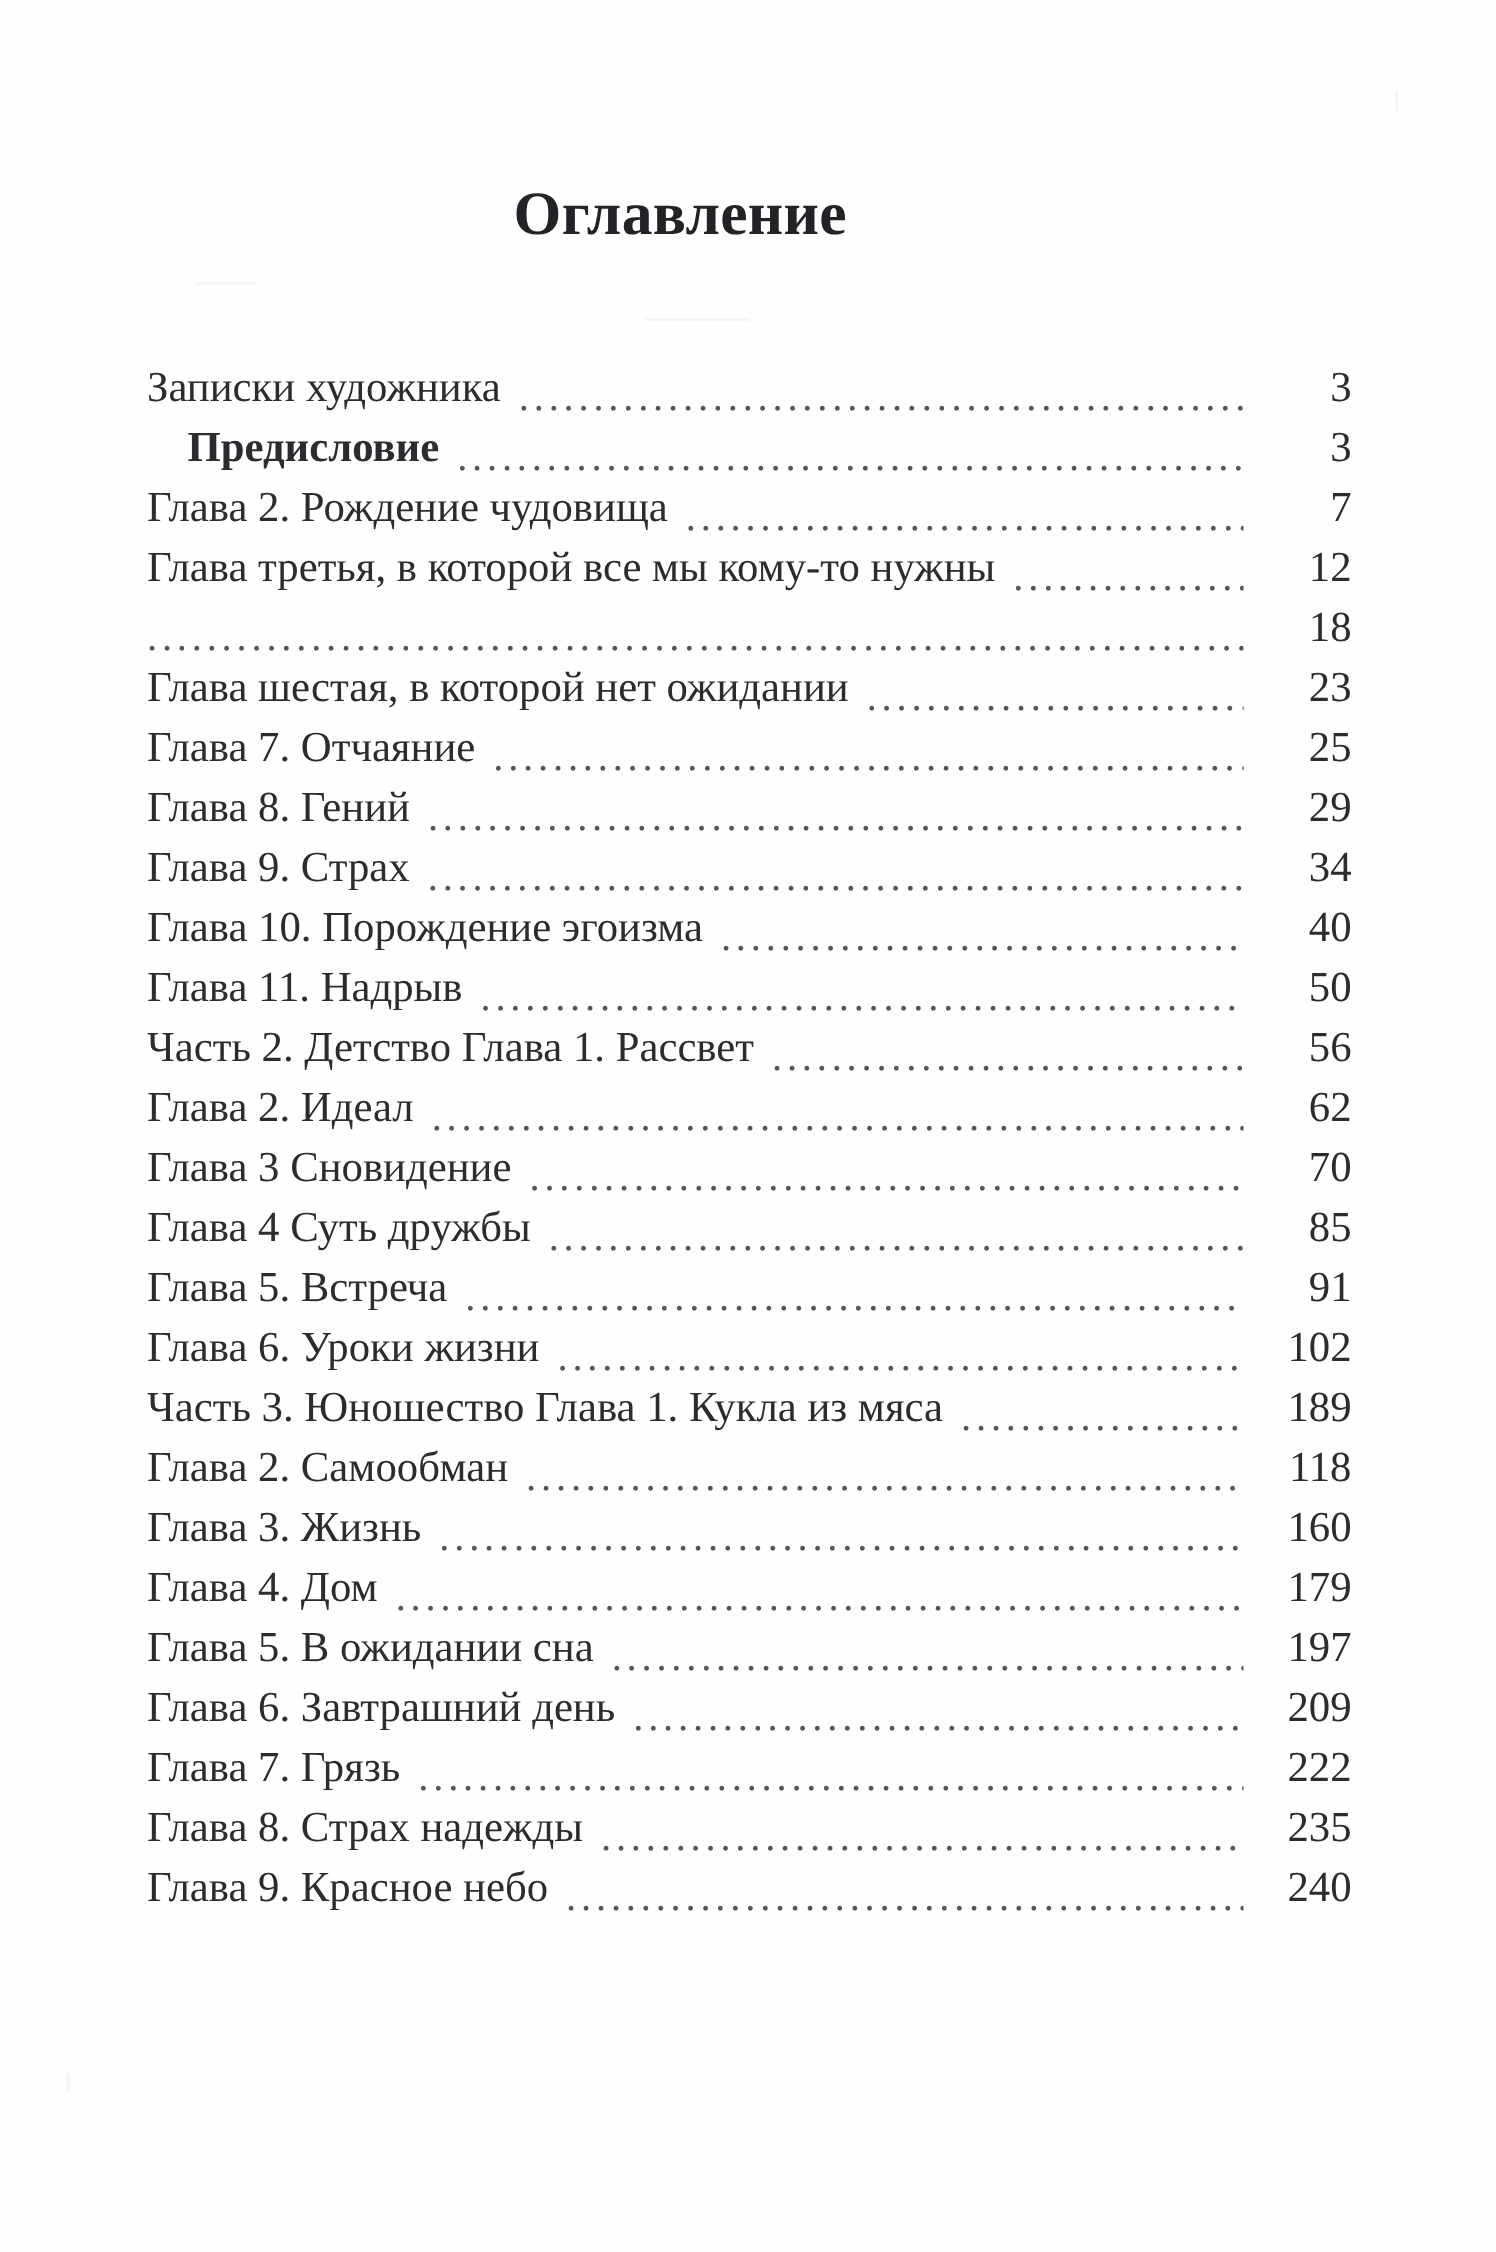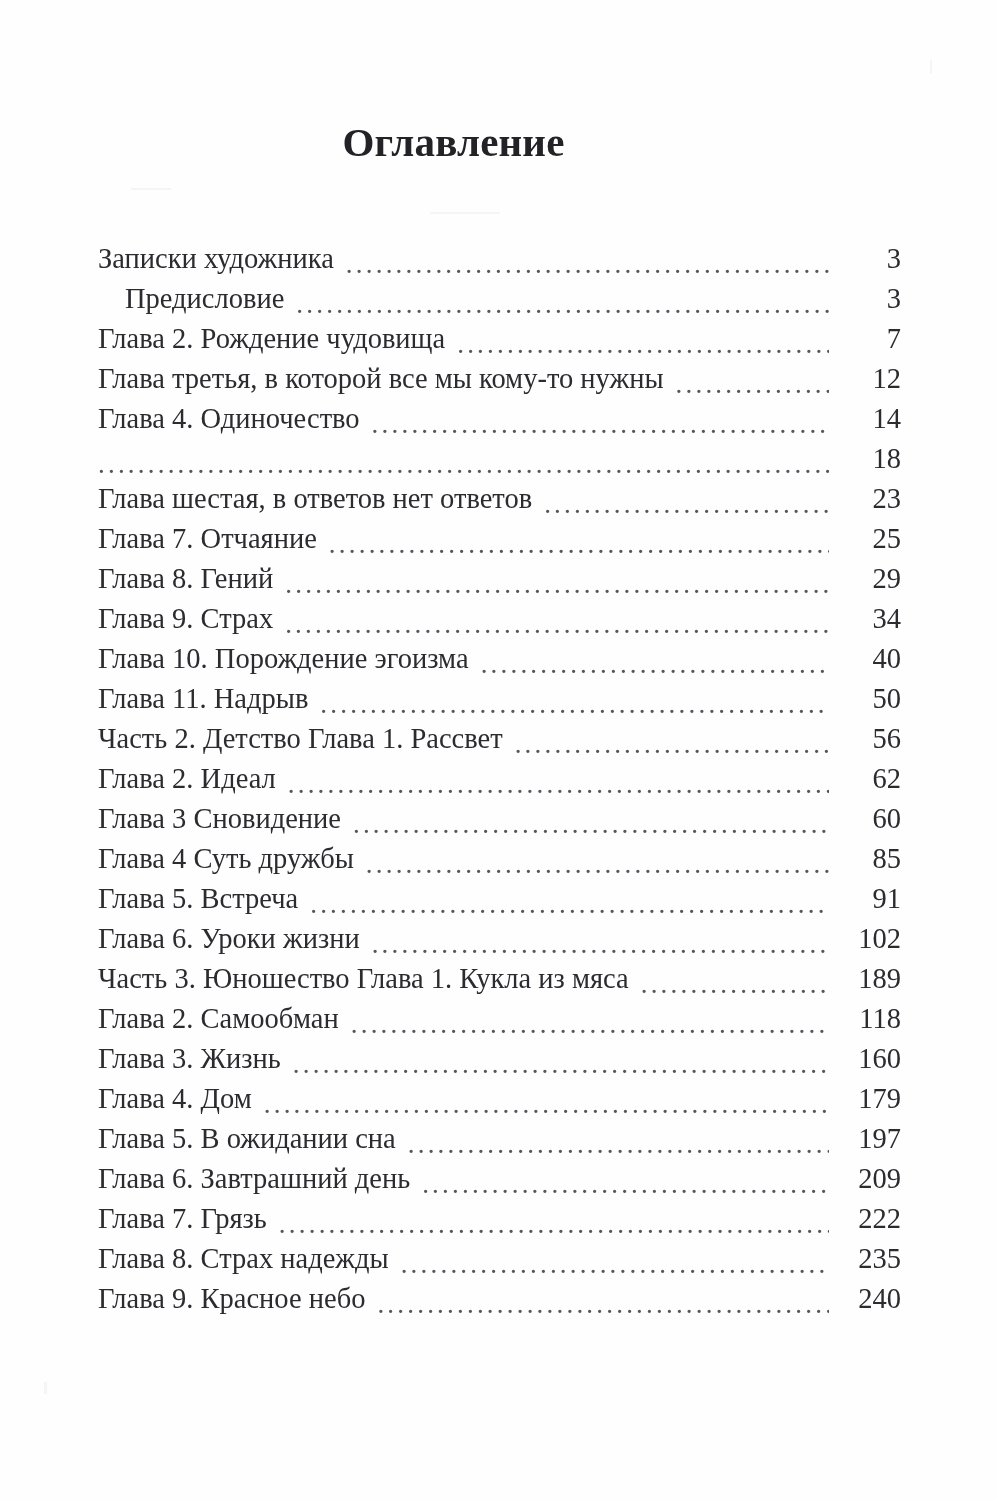--- a/index.html
+++ b/index.html
@@ -65,6 +65,7 @@
 
   .toc-row.level-2 .entry-title {
     padding-left: 27px;
+    font-weight: bold;
   }
 
   .toc-row .leader {

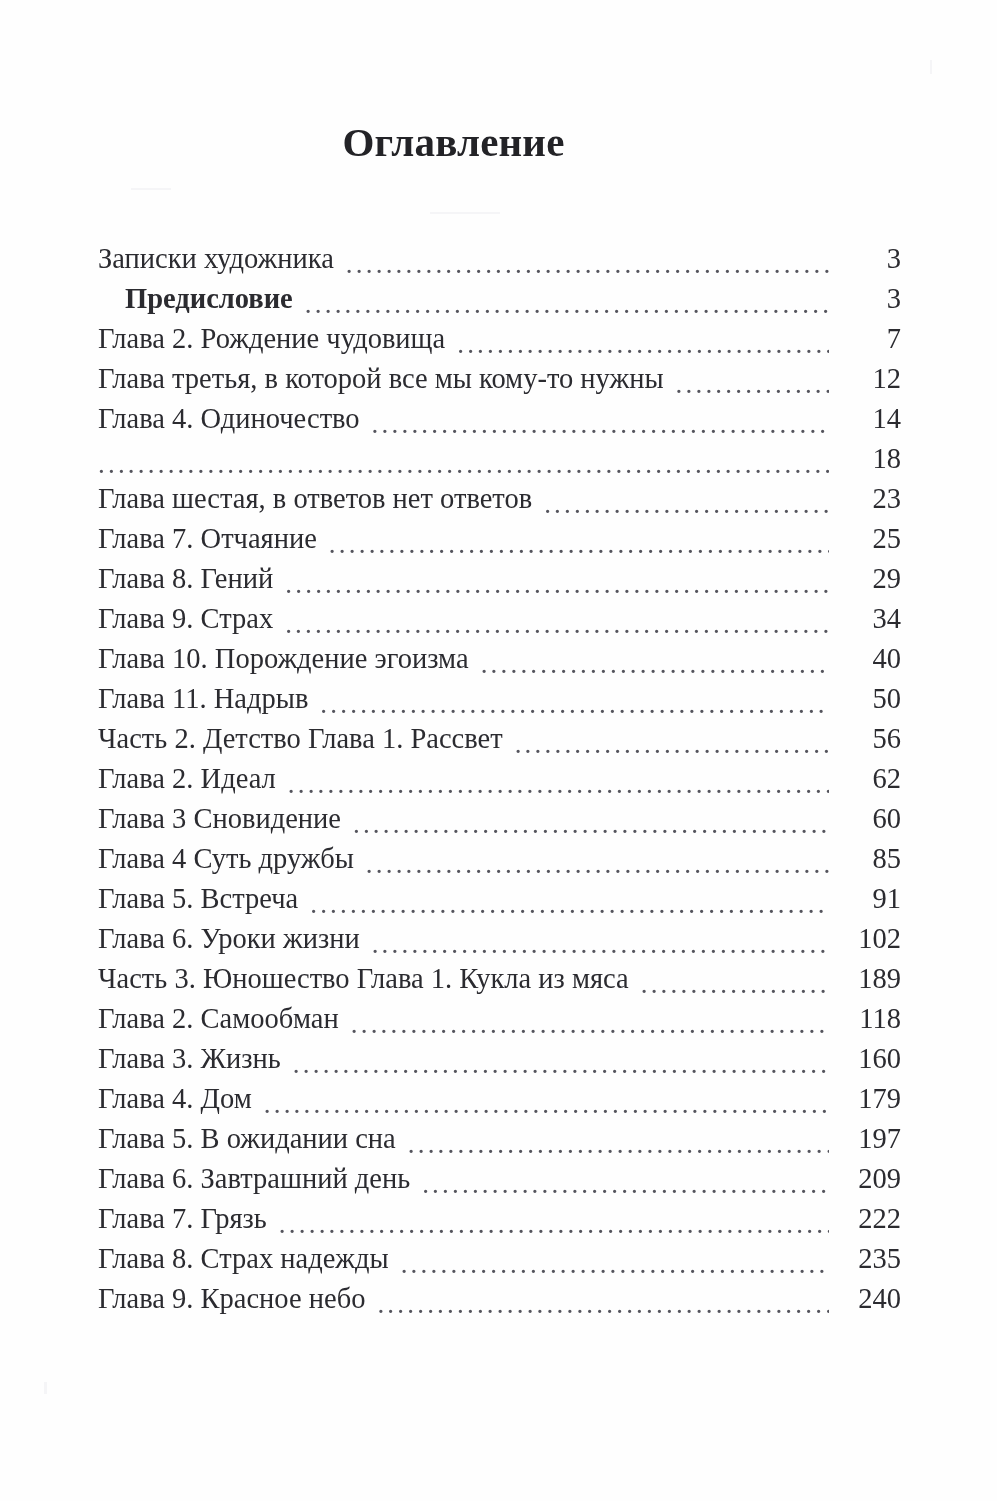--- a/index.html
+++ b/index.html
@@ -138,11 +138,6 @@
         <span class="entry-page">12</span>
       </div>
       <div class="toc-row level-1">
-        <span class="entry-title">Глава 4. Одиночество</span>
-        <span class="leader"></span>
-        <span class="entry-page">14</span>
-      </div>
-      <div class="toc-row level-1">
         <span class="leader"></span>
         <span class="entry-page">18</span>
       </div>

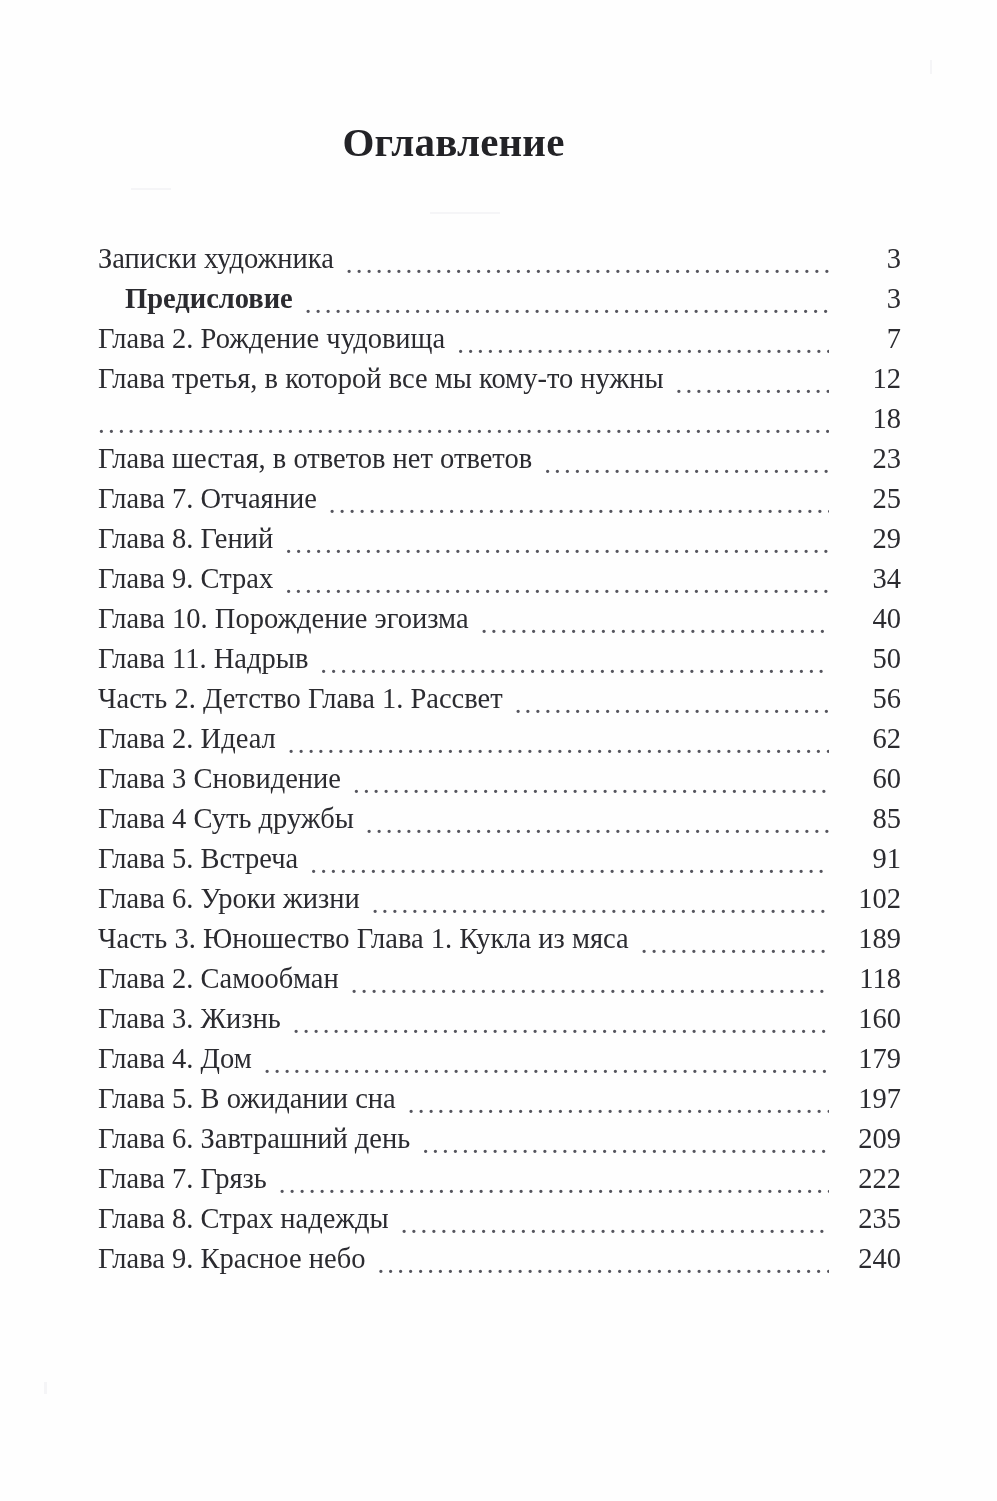--- a/index.html
+++ b/index.html
@@ -142,7 +142,7 @@
         <span class="entry-page">18</span>
       </div>
       <div class="toc-row level-1">
-        <span class="entry-title">Глава шестая, в ответов нет ответов</span>
+        <span class="entry-title">Глава шестая, в которой нет ожидании</span>
         <span class="leader"></span>
         <span class="entry-page">23</span>
       </div>

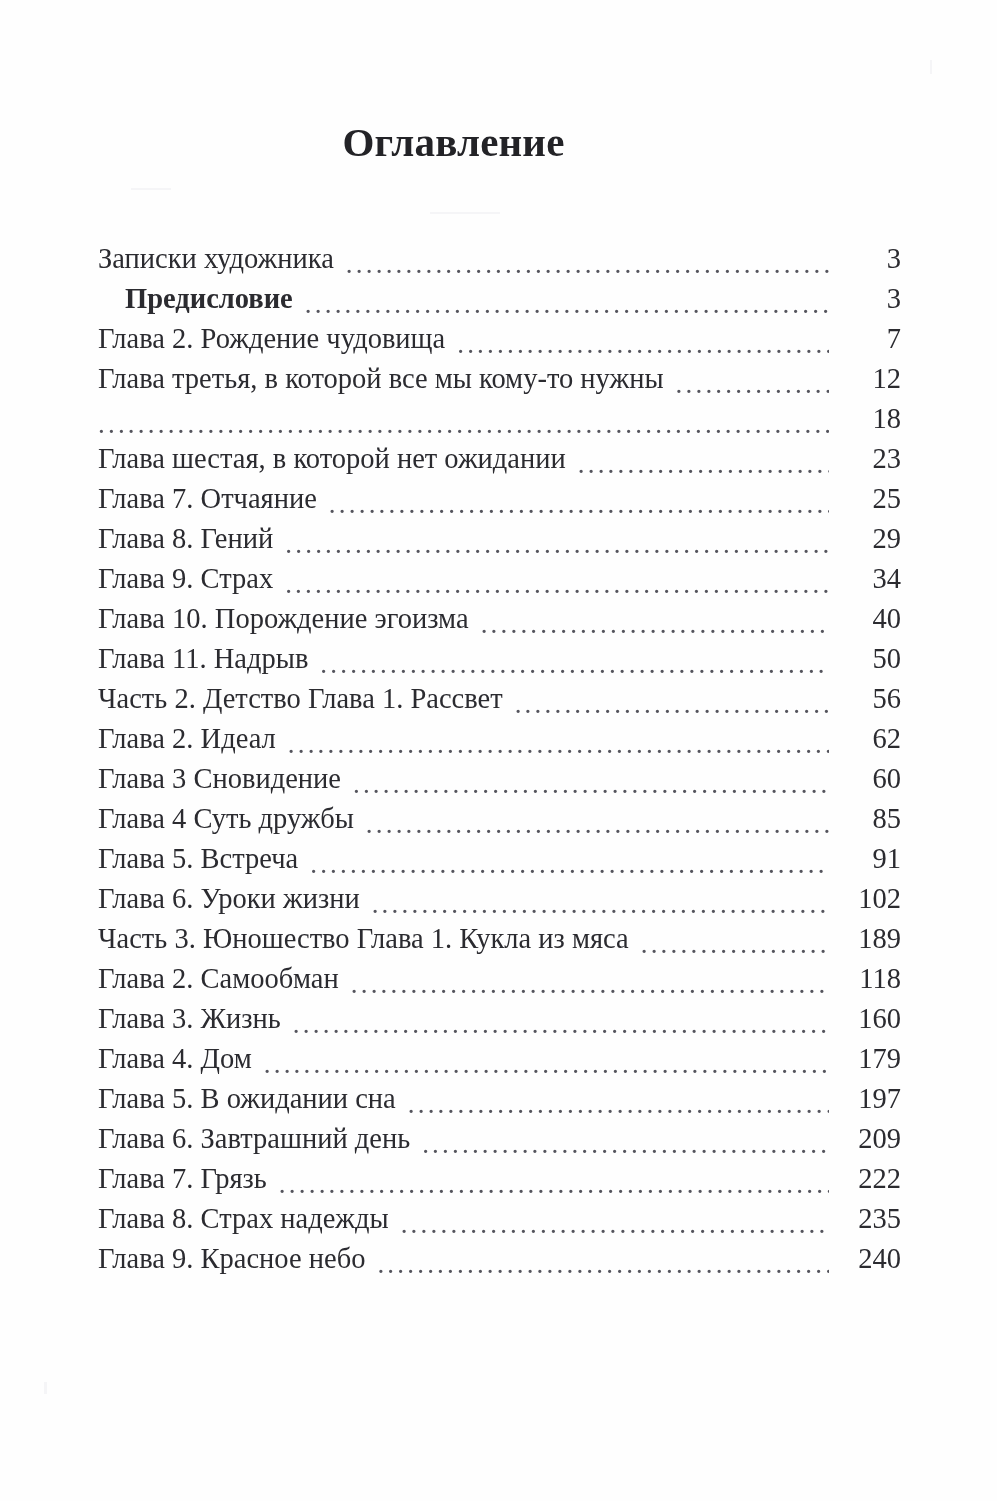--- a/index.html
+++ b/index.html
@@ -184,7 +184,7 @@
       <div class="toc-row level-1">
         <span class="entry-title">Глава 3 Сновидение</span>
         <span class="leader"></span>
-        <span class="entry-page">60</span>
+        <span class="entry-page">70</span>
       </div>
       <div class="toc-row level-1">
         <span class="entry-title">Глава 4 Суть дружбы</span>

